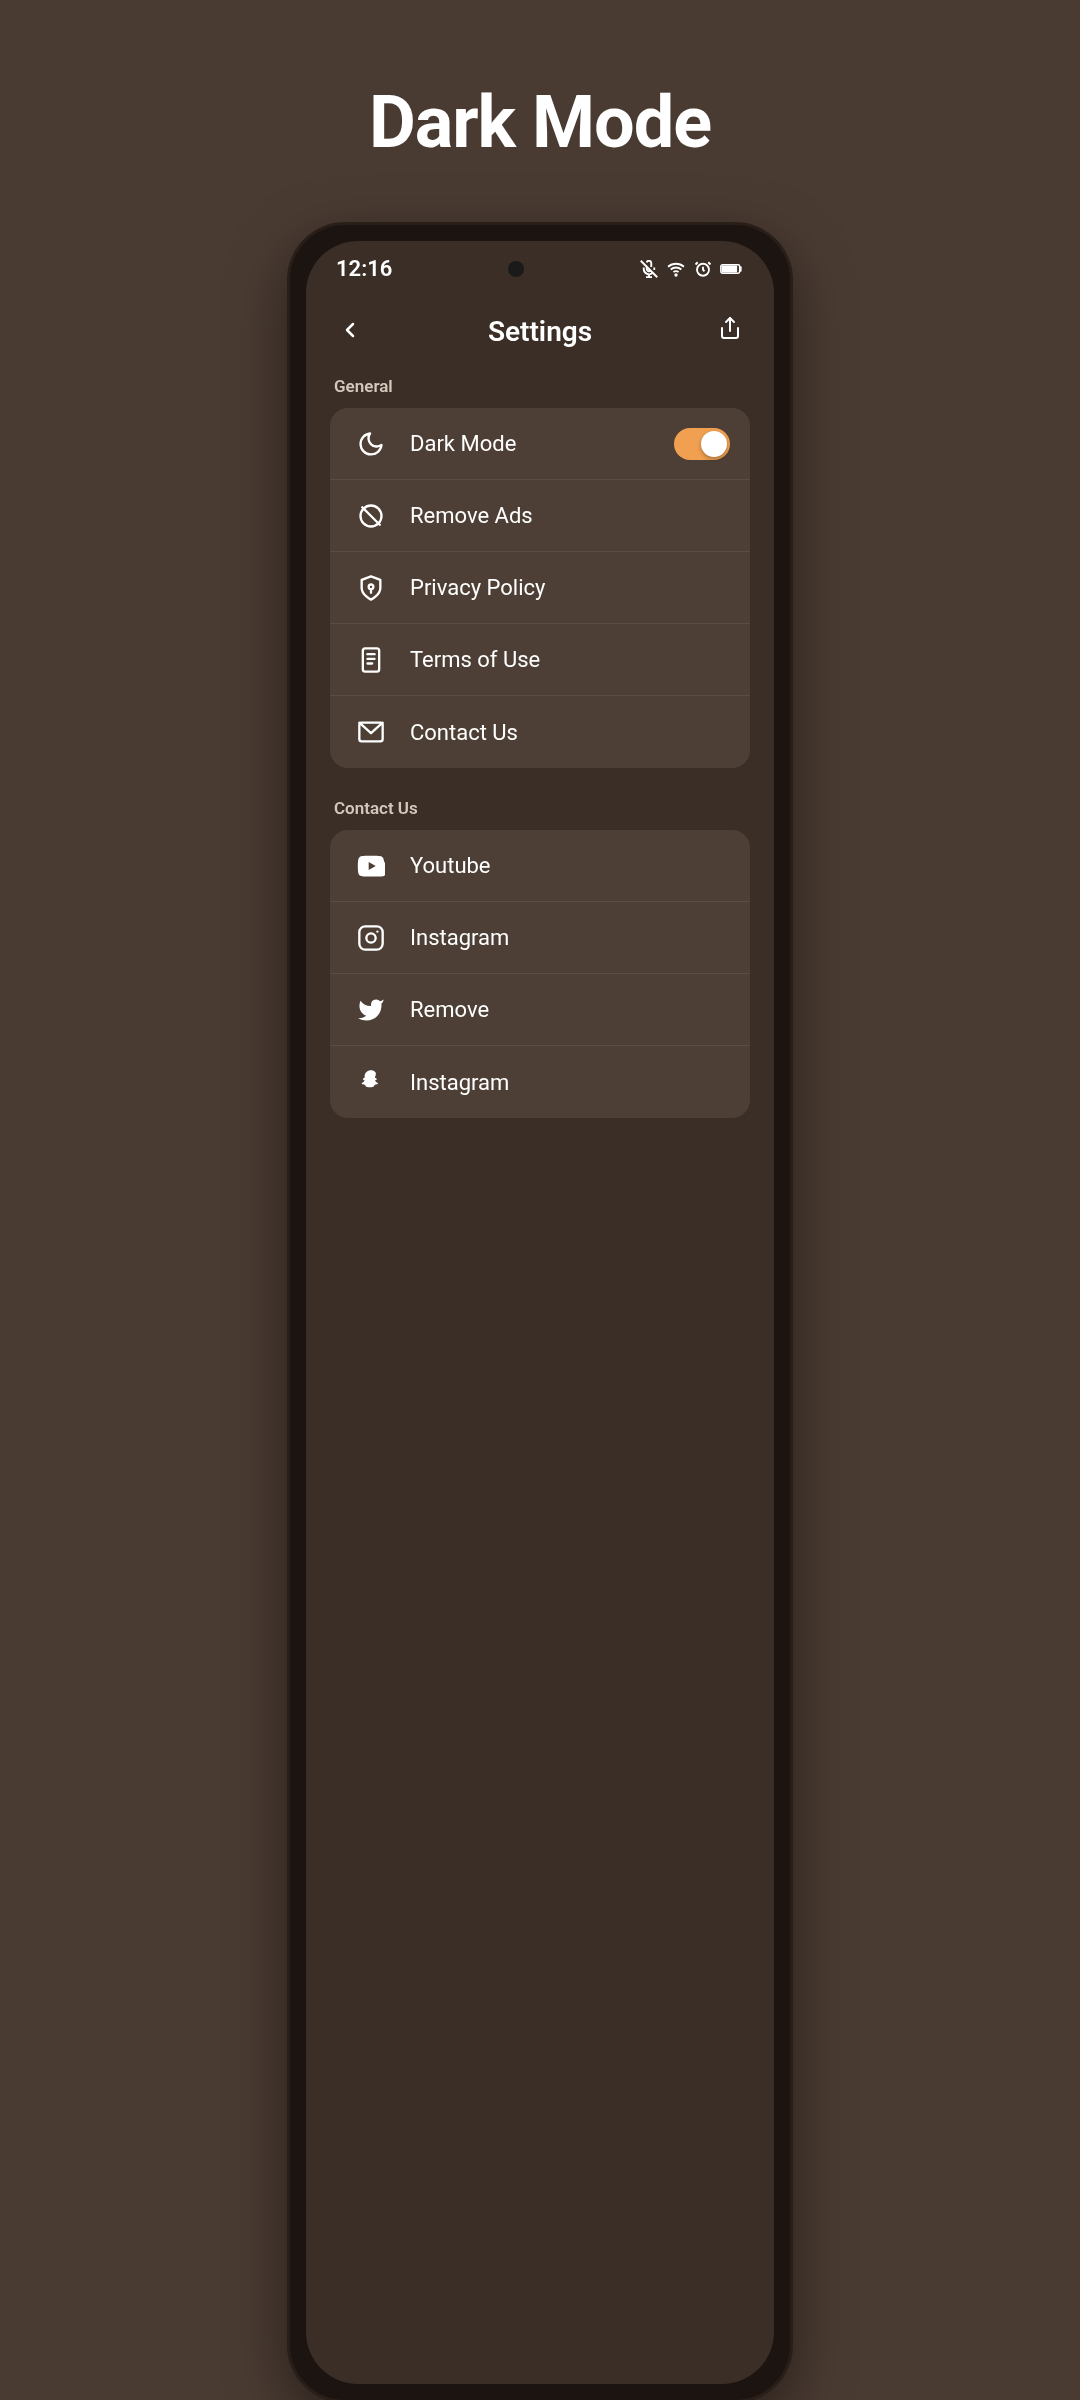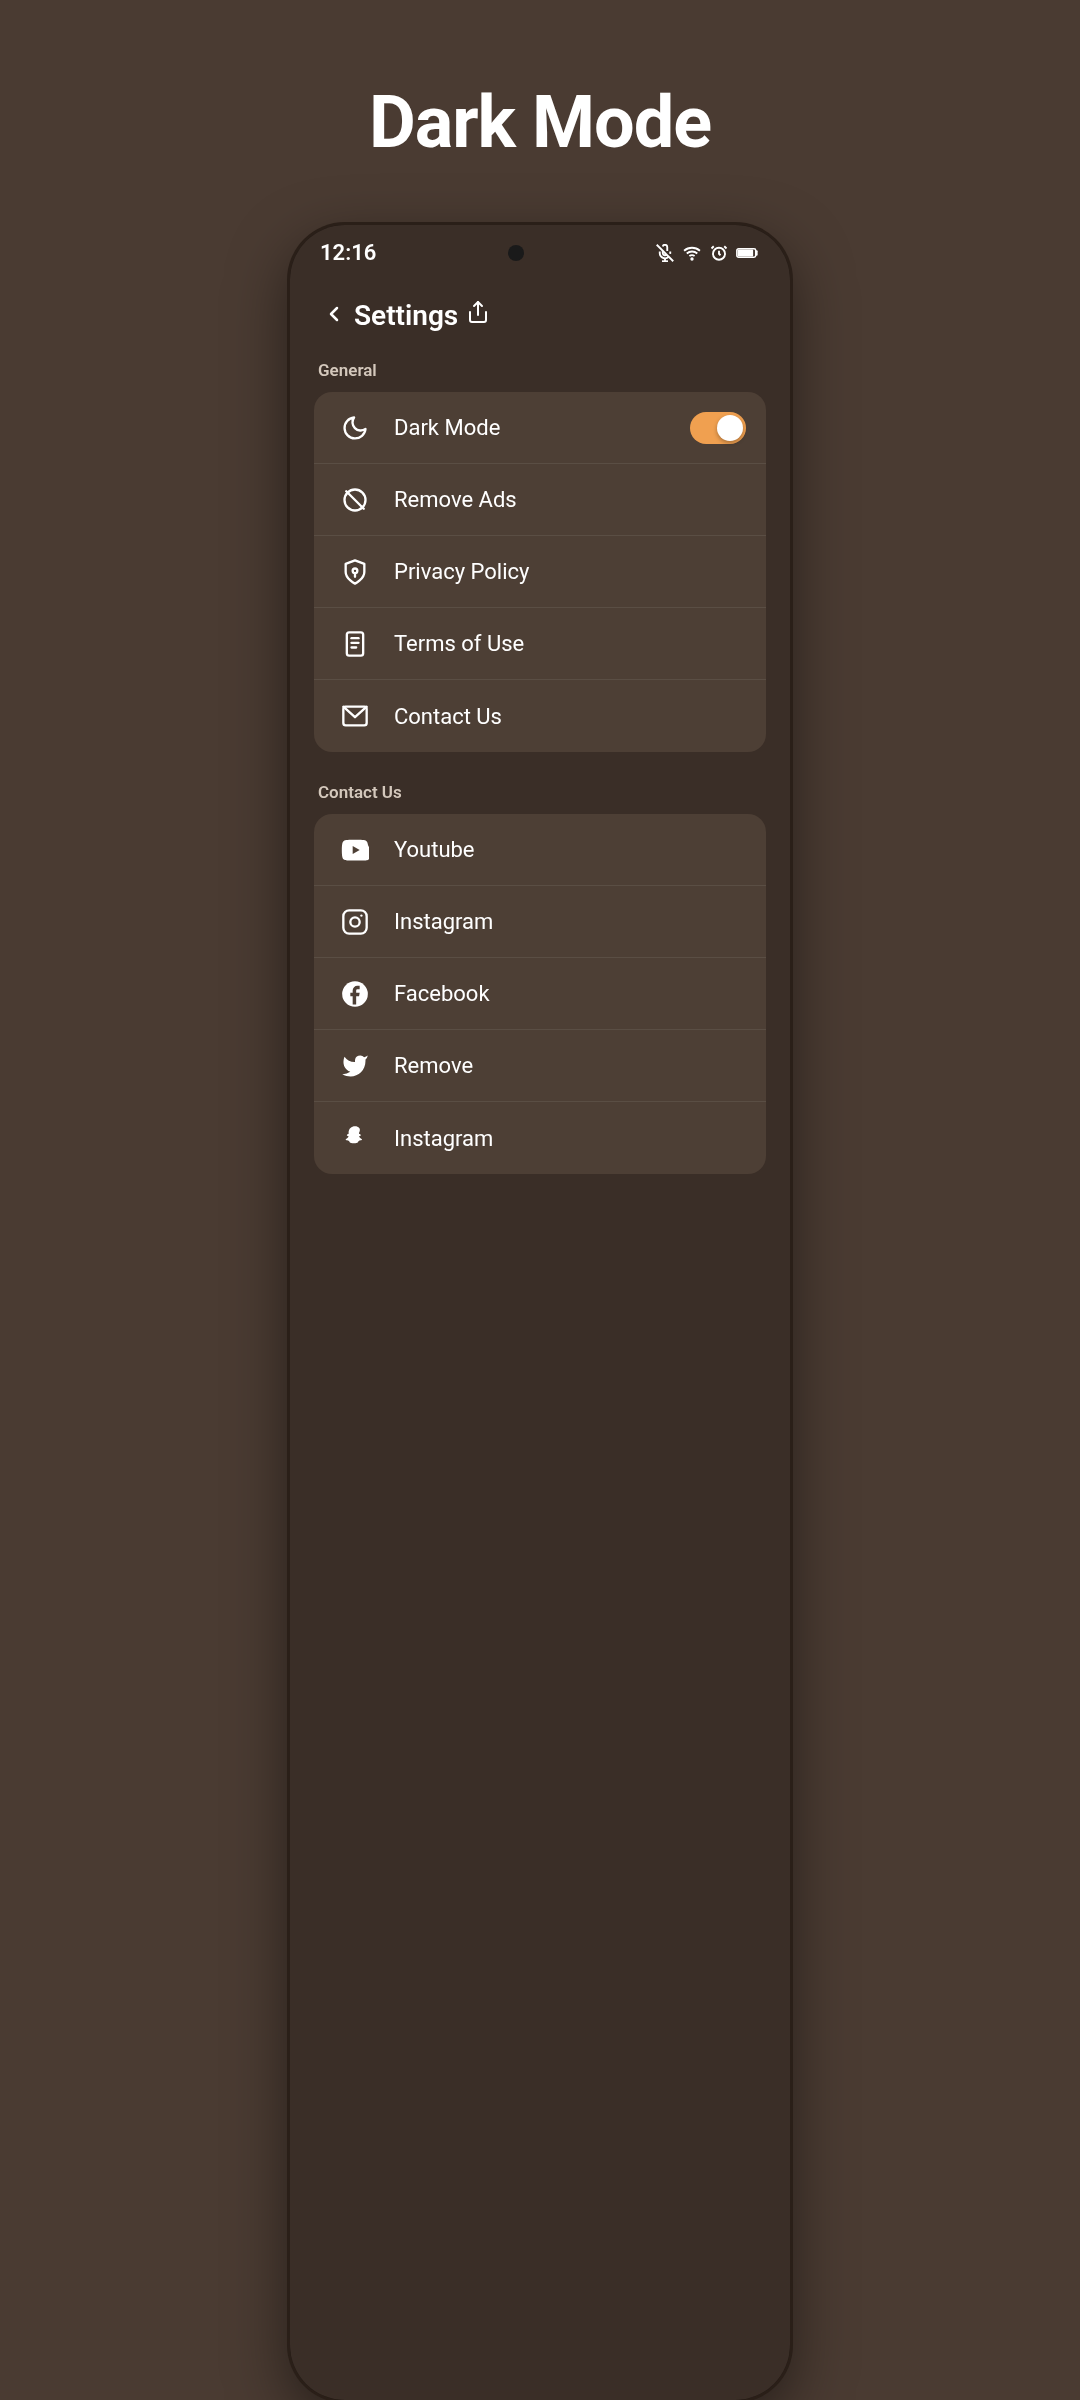--- a/index.html
+++ b/index.html
@@ -31,7 +31,7 @@
       background-color: #1c1410;
       border-radius: 55px;
       position: relative;
-      padding: 0;
+      padding: 16px;
       box-shadow: 0 0 0 3px #2a1f18, 0 20px 60px rgba(0,0,0,0.5);
       overflow: hidden;
       display: flex;

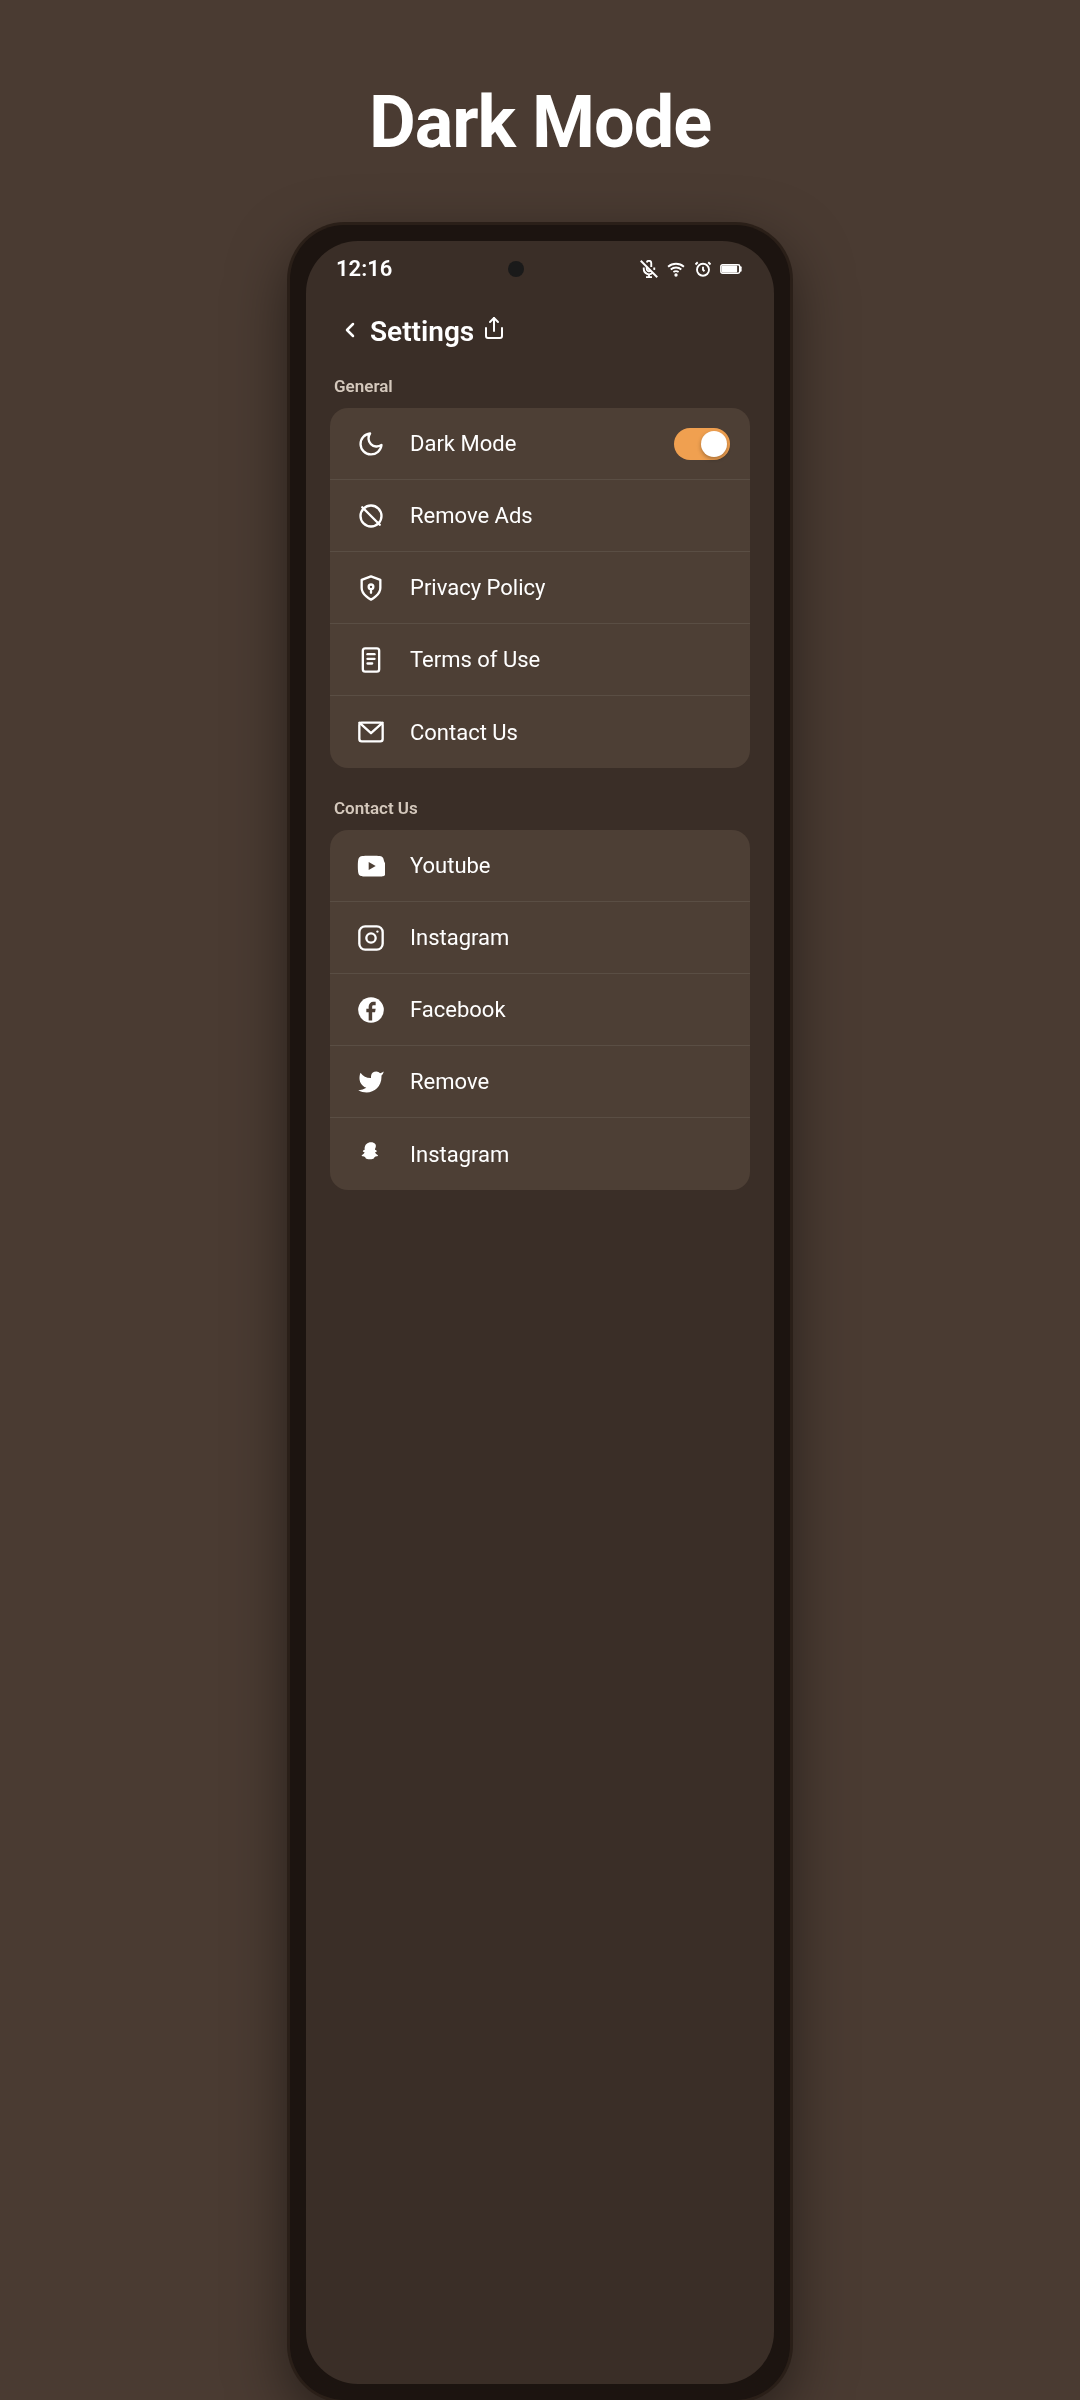--- a/index.html
+++ b/index.html
@@ -106,6 +106,7 @@
       height: 70px;
       display: flex;
       align-items: center;
+      justify-content: space-between;
       padding: 0 24px;
       flex-shrink: 0;
     }

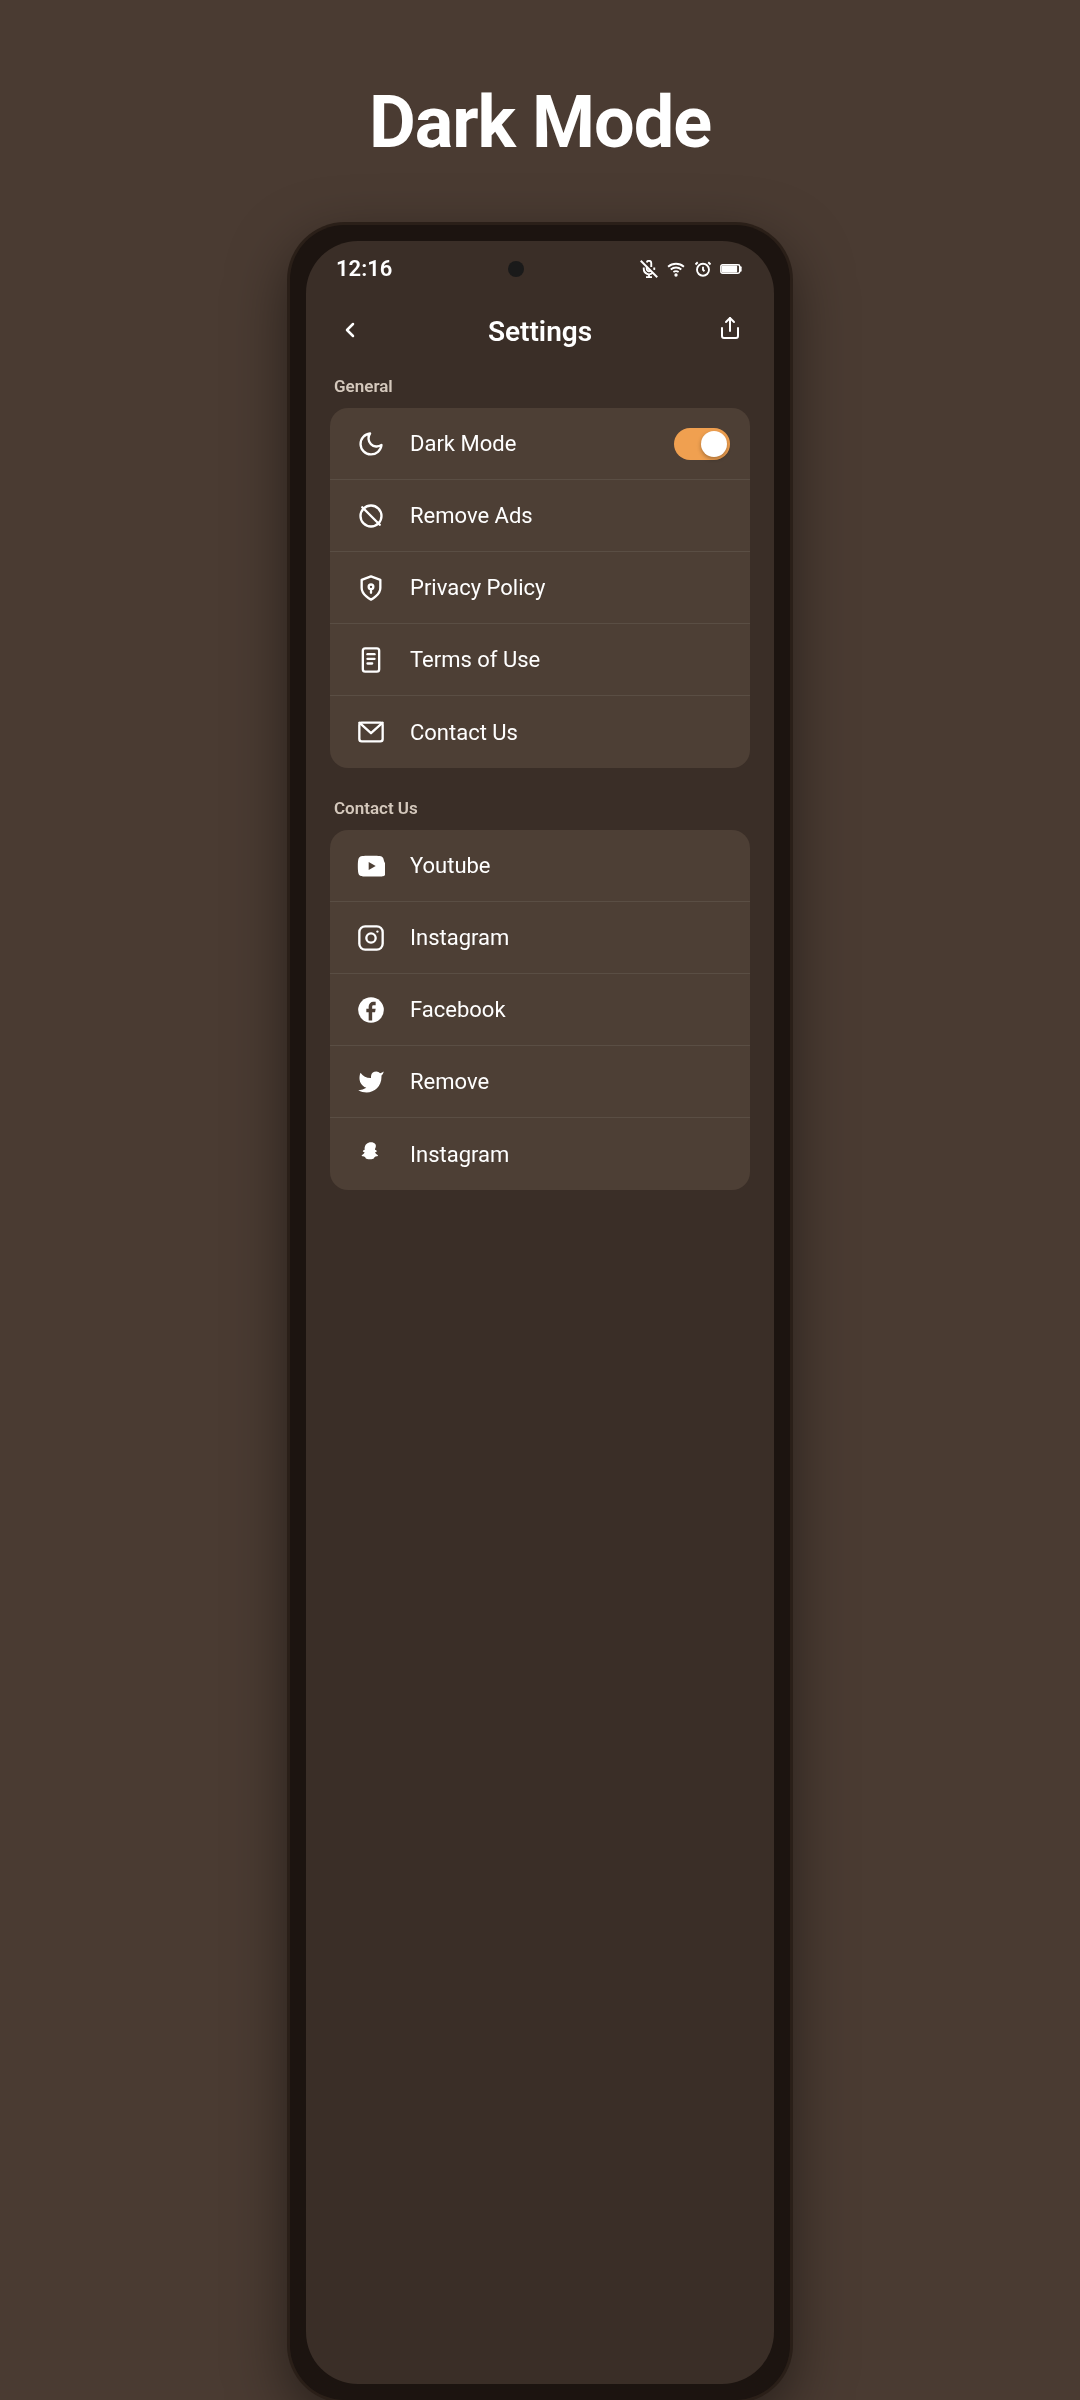--- a/index.html
+++ b/index.html
@@ -365,15 +365,6 @@
           <span class="row-label">Instagram</span>
         </div>
 
-        <div class="settings-row">
-          <div class="row-icon">
-            <svg class="icon-svg-filled" viewBox="0 0 24 24">
-              <circle cx="12" cy="12" r="11" fill="#fff"></circle>
-              <path d="M16 8h-2a1 1 0 0 0-1 1v2h3l-.5 3H13v7h-3v-7H8v-3h2V9a4 4 0 0 1 4-4h2v3z" fill="#4d3f35"></path>
-            </svg>
-          </div>
-          <span class="row-label">Facebook</span>
-        </div>
 
         <div class="settings-row">
           <div class="row-icon">

